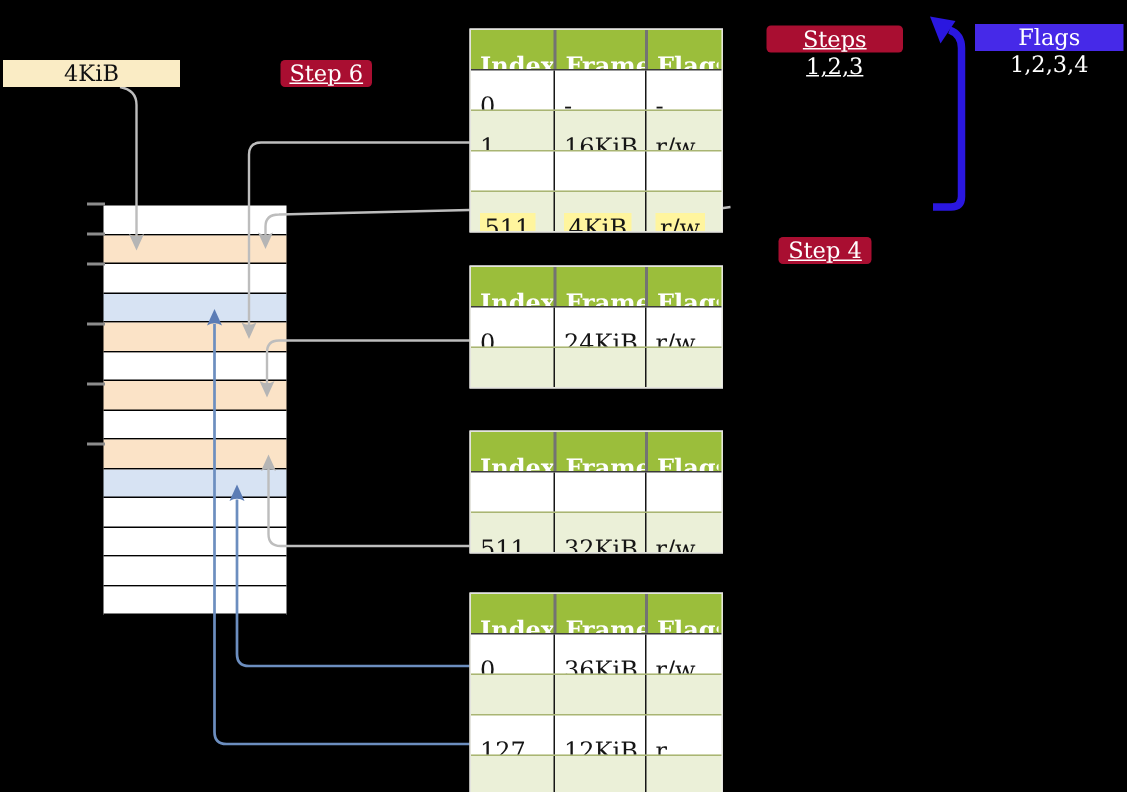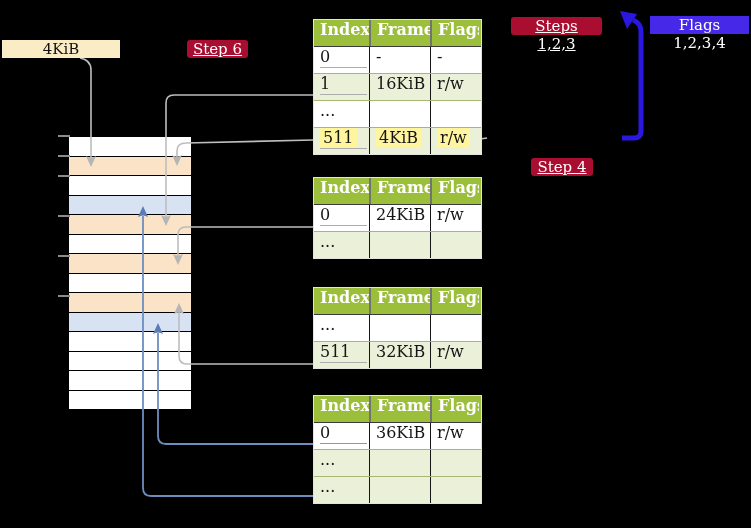--- a/index.html
+++ b/index.html
@@ -63,7 +63,7 @@
   .trow + .trow{border-top:1px solid #A9B573;}
   .trow.thead + .trow{border-top:1px solid #3A3A3A;}
   .tcell{
-    padding:0 0 0 6px;font-size:16px;color:#151515;overflow:hidden;white-space:nowrap;
+    padding:14px 0 0 6px;font-size:16px;color:#151515;overflow:hidden;white-space:nowrap;
   }
   .thead .tcell{color:#fff;font-weight:bold;}
   .thead .tcell + .tcell{border-left:2px solid #737373;}

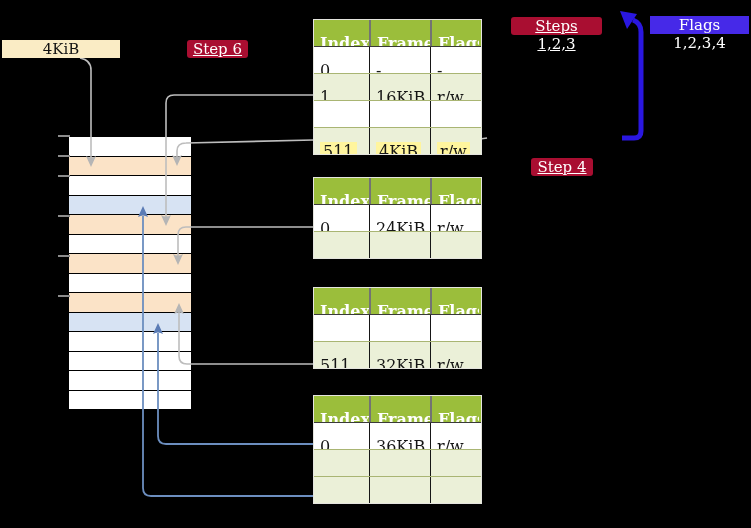--- a/index.html
+++ b/index.html
@@ -36,7 +36,7 @@
   #lbl-step0{left:187px;top:40px;width:61px;}
   #lbl-steps123{left:511px;top:17px;width:91px;}
   #lbl-steps1234{left:650px;top:16px;width:99px;}
-  #lbl-step4{left:531px;top:158px;width:62px;}
+  #lbl-step4{left:519px;top:158px;width:62px;}
 
   
   #stack{

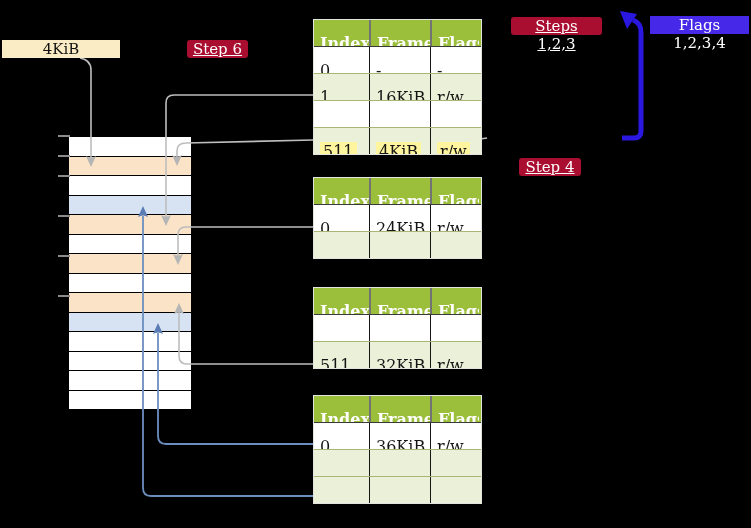--- a/index.html
+++ b/index.html
@@ -214,6 +214,11 @@
       <div class="tcell"><span></span></div>
       <div class="tcell"><span></span></div>
     </div>
+    <div class="trow">
+      <div class="tcell"><span class="ul ul-blue"><span>127</span></span></div>
+      <div class="tcell"><span>12KiB</span></div>
+      <div class="tcell"><span>r</span></div>
+    </div>
     <div class="trow shade">
       <div class="tcell"><span>...</span></div>
       <div class="tcell"><span></span></div>

